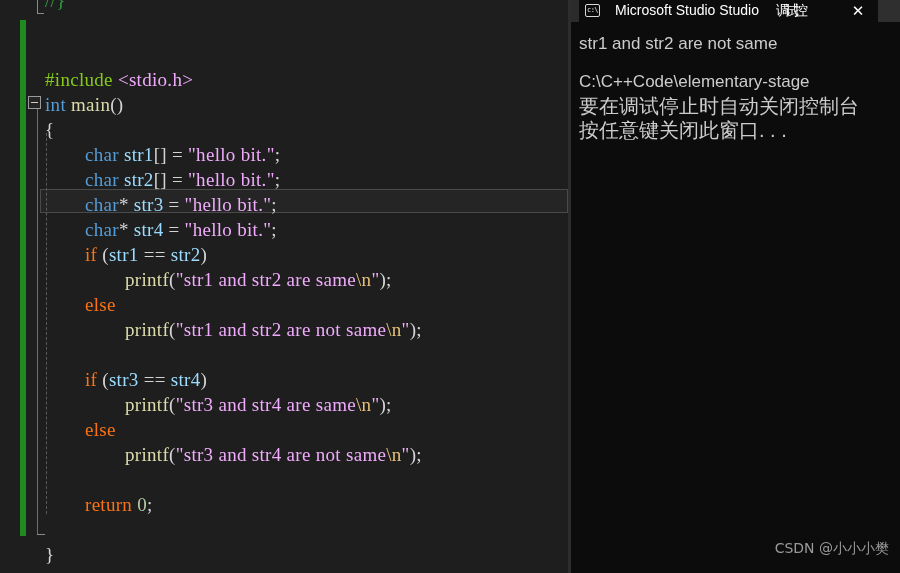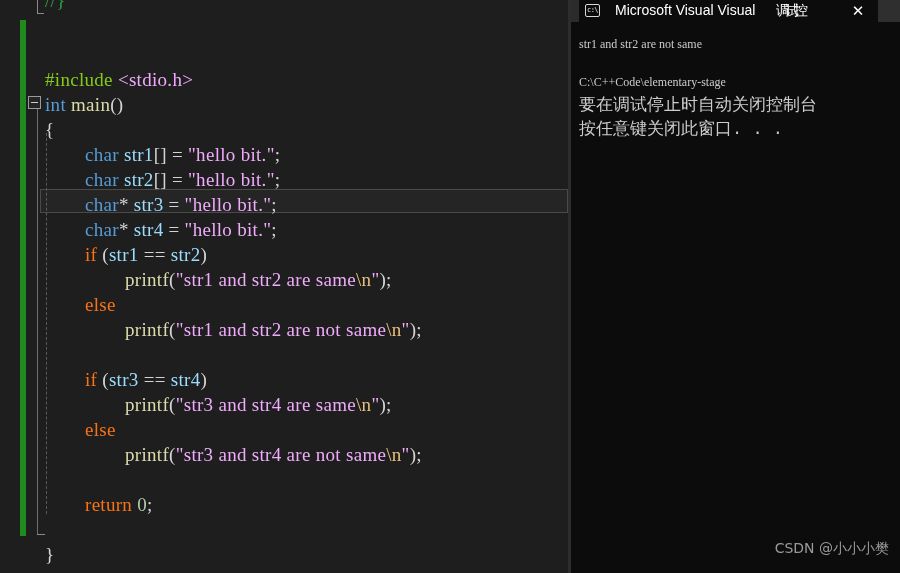--- a/index.html
+++ b/index.html
@@ -291,7 +291,7 @@
       <div class="tb-left-nub"></div>
       <div class="tb-right-nub"></div>
       <div id="console-icon">c:\</div>
-      <div id="console-title">Microsoft Visual Visual </div>
+      <div id="console-title">Microsoft Studio Studio </div>
       <div id="console-title-cn">调试控</div>
       <div id="console-close">✕</div>
     </div>

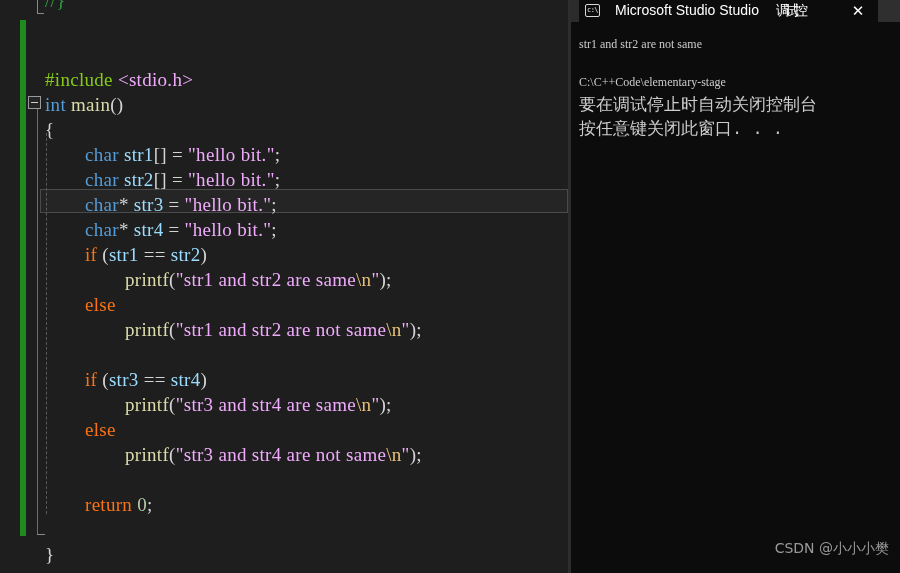--- a/index.html
+++ b/index.html
@@ -231,8 +231,8 @@
   }
   .cline {
     color: #cccccc;
-    font-family: Liberation Serif, serif;
-    font-size: 12px;
+    font-family: Liberation Sans, sans-serif;
+    font-size: 17px;
     line-height: 24px;
     white-space: pre;
     overflow: hidden;

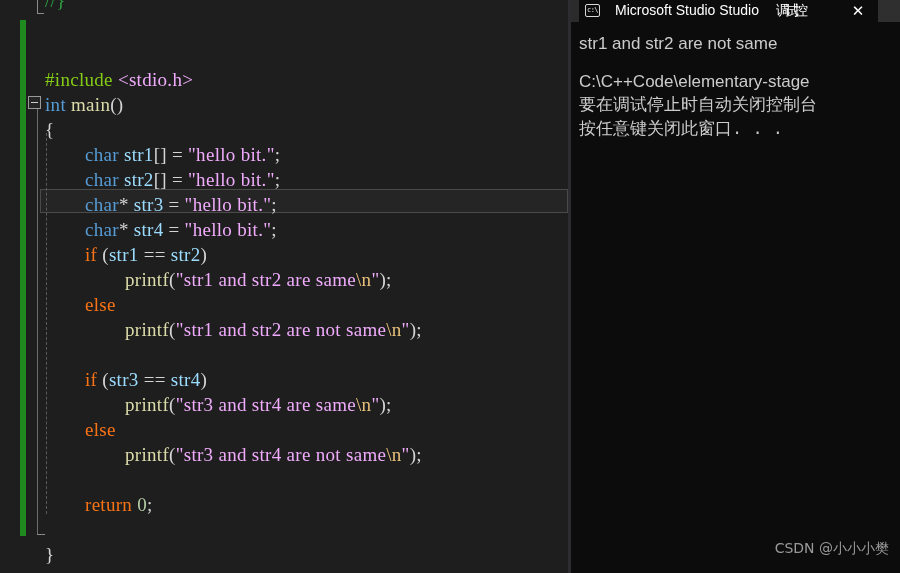--- a/index.html
+++ b/index.html
@@ -239,8 +239,8 @@
     height: 24px;
   }
   .cline.cn {
-    font-family: Liberation Mono, monospace;
-    font-size: 17px;
+    font-family: Liberation Sans, sans-serif;
+    font-size: 20px;
     letter-spacing: 0px;
   }
   .cline.blank { height: 14px; }

